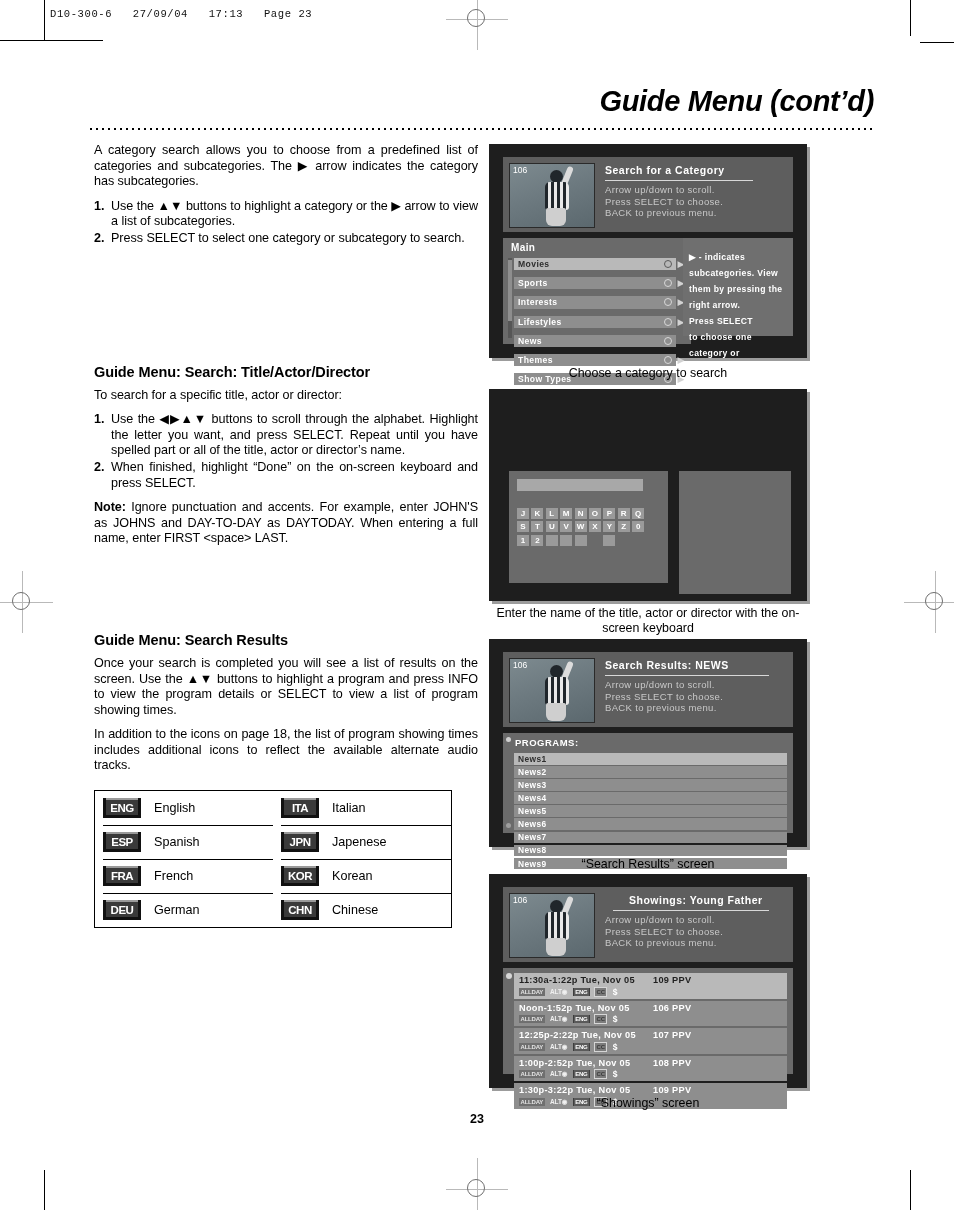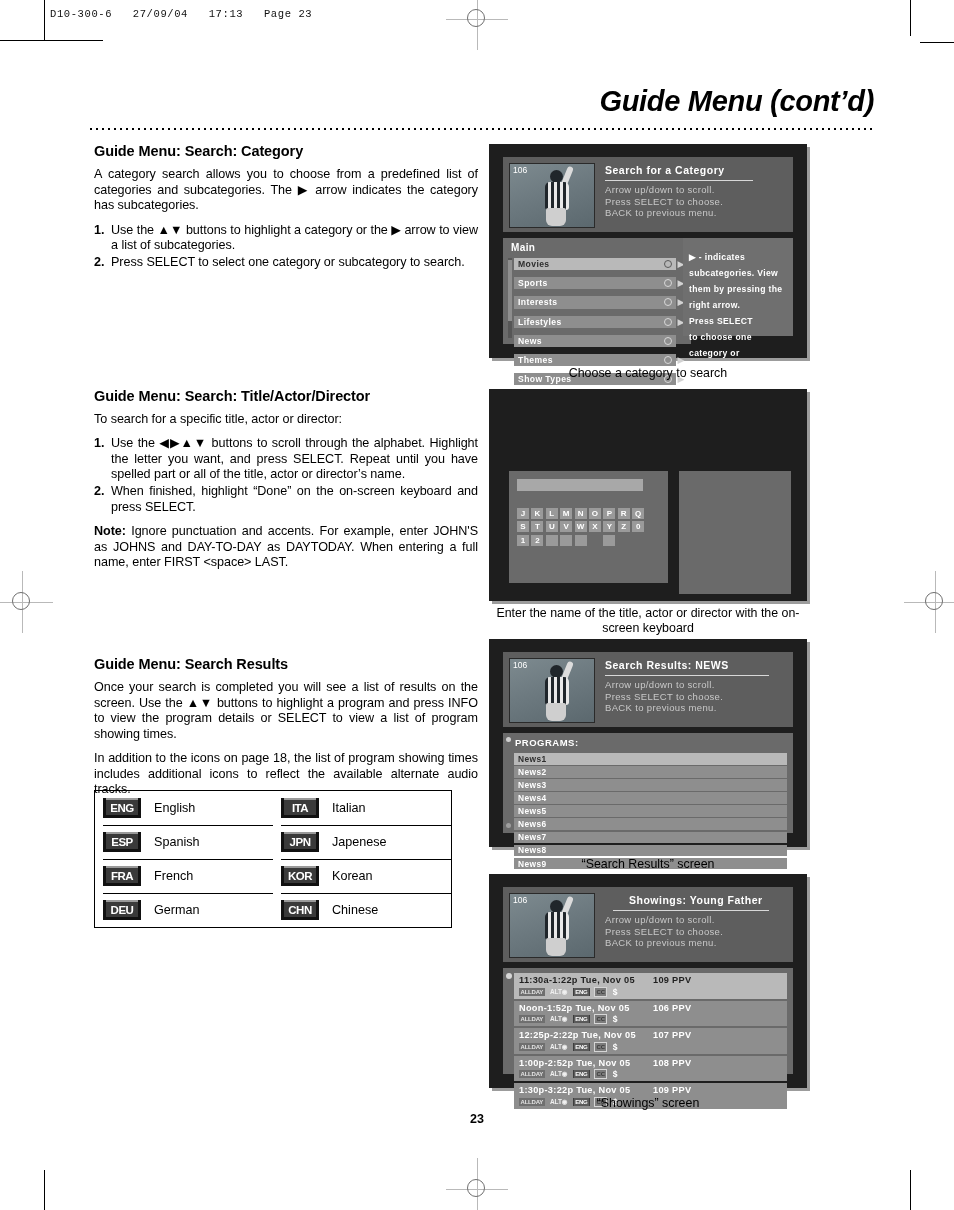--- a/index.html
+++ b/index.html
@@ -204,7 +204,6 @@
 
   <div class="col-left">
 
-    <h2 class="sec">Guide Menu: Search: Category</h2>
     <p class="body">A category search allows you to choose from a predefined list of categories and subcategories. The ▶ arrow indicates the category has subcategories.</p>
     <ol class="steps">
       <li>Use the ▲▼ buttons to highlight a category or the ▶ arrow to view a list of subcategories.</li>

